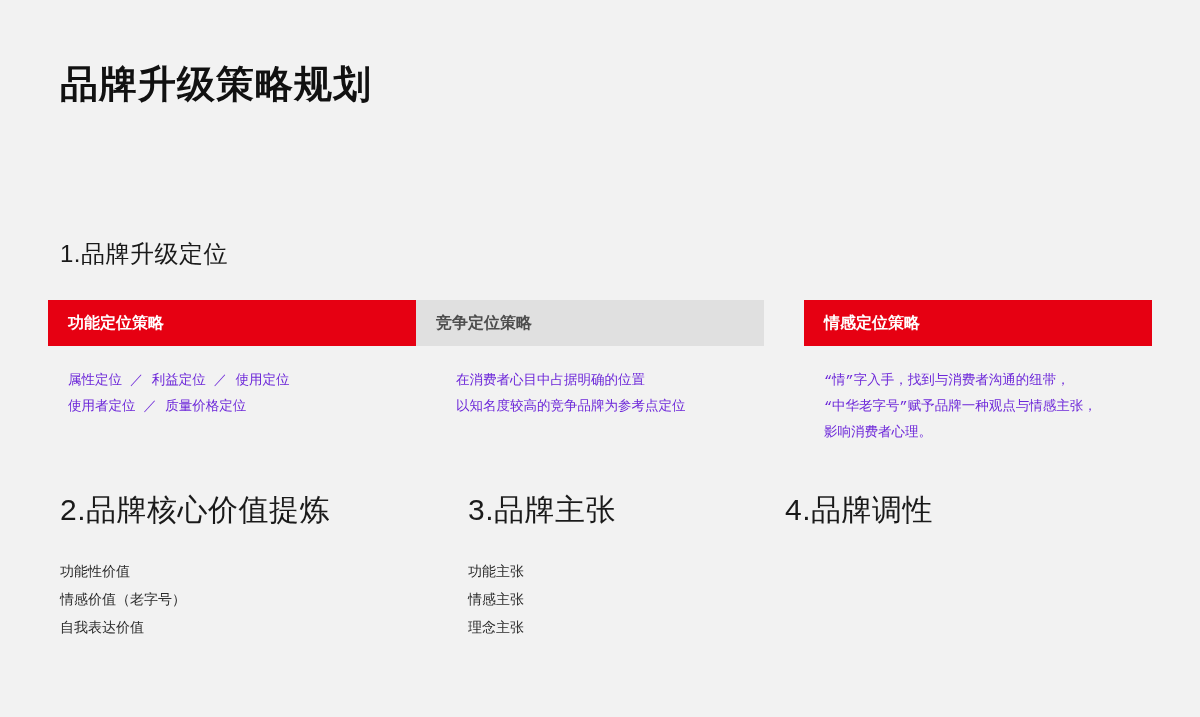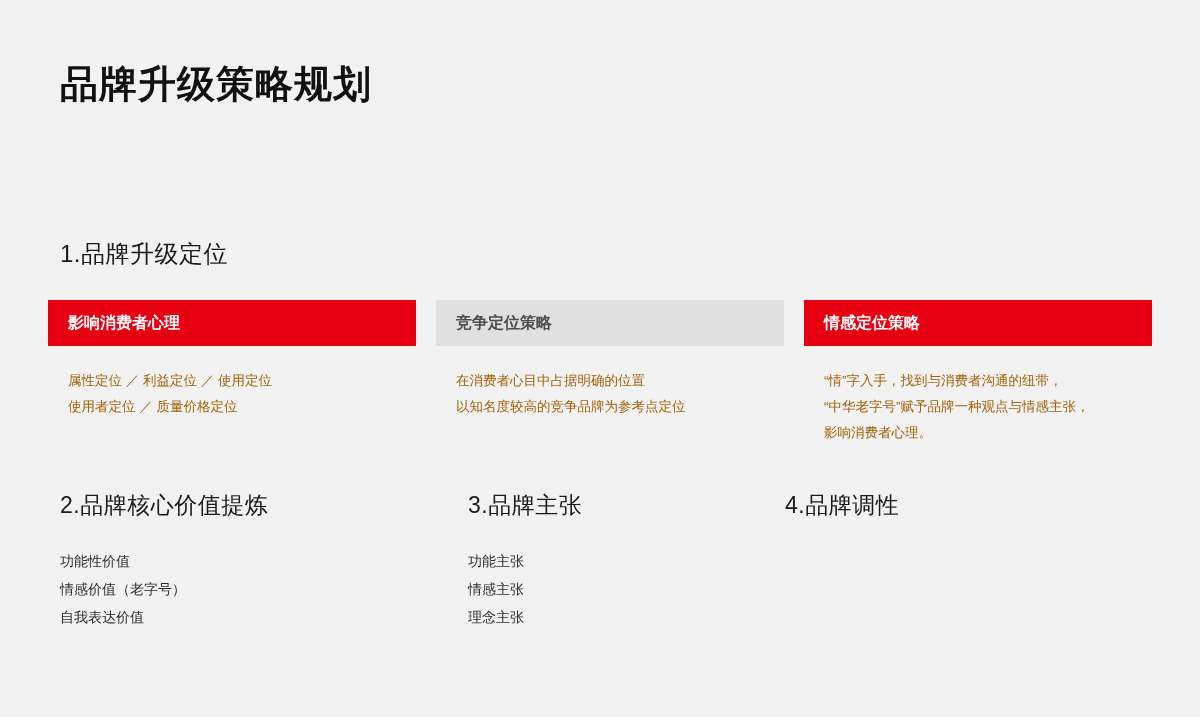--- a/index.html
+++ b/index.html
@@ -136,7 +136,7 @@
   <div class="cards">
 
     <div class="card card-1">
-      <div class="card-header accent">影响消费者心理</div>
+      <div class="card-header accent">功能定位策略</div>
       <div class="card-body">
         <div>属性定位 ／ 利益定位 ／ 使用定位</div>
         <div>使用者定位 ／ 质量价格定位</div>

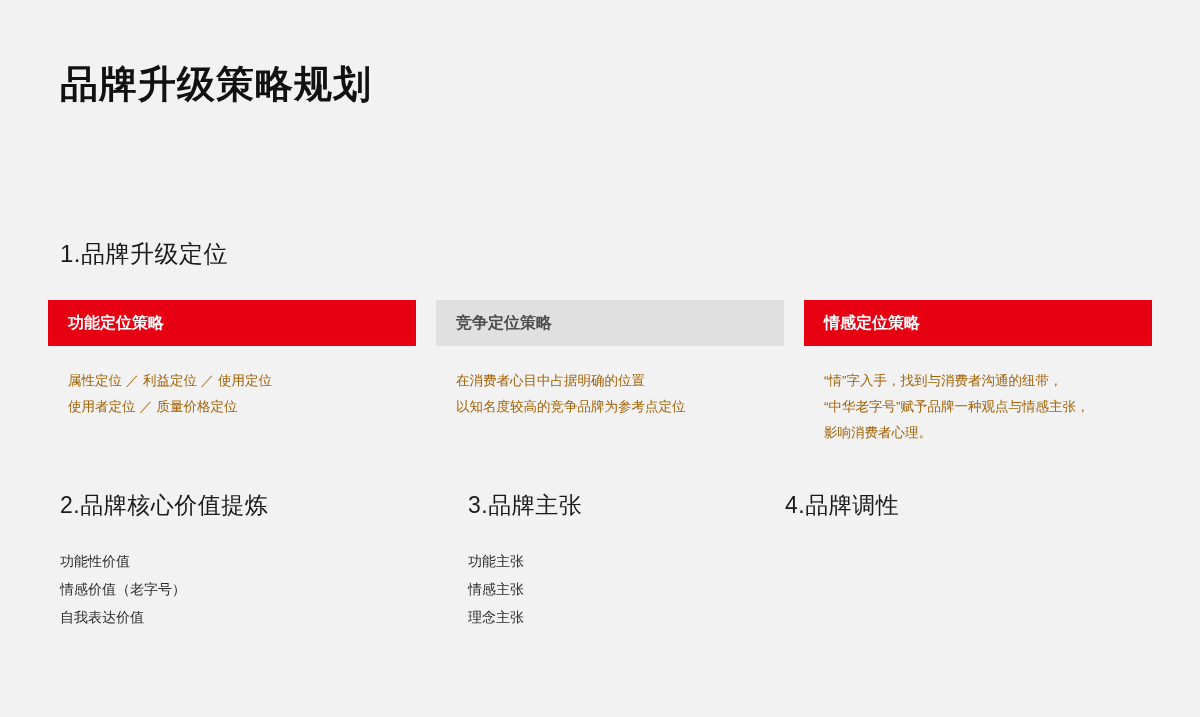--- a/index.html
+++ b/index.html
@@ -82,7 +82,6 @@
     white-space: nowrap;
   }
   .card-2 .card-header.muted {
-    margin-left: 20px;
   }
   .card-2 .card-body {
     padding-left: 40px;

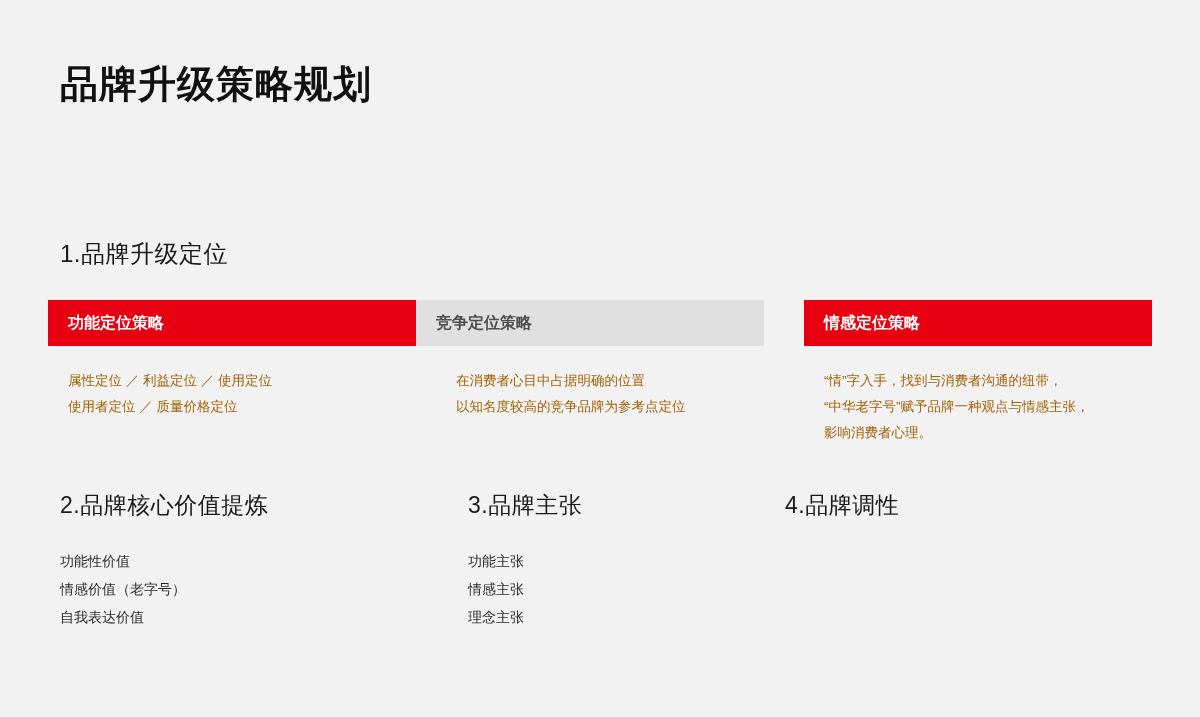--- a/index.html
+++ b/index.html
@@ -76,7 +76,8 @@
     padding: 22px 20px 0 20px;
     font-size: 13.5px;
     line-height: 26px;
-    color: #a16207;
+    color: #6d28d9;
+    font-family: Liberation Mono, monospace;
   }
   .card-body div {
     white-space: nowrap;

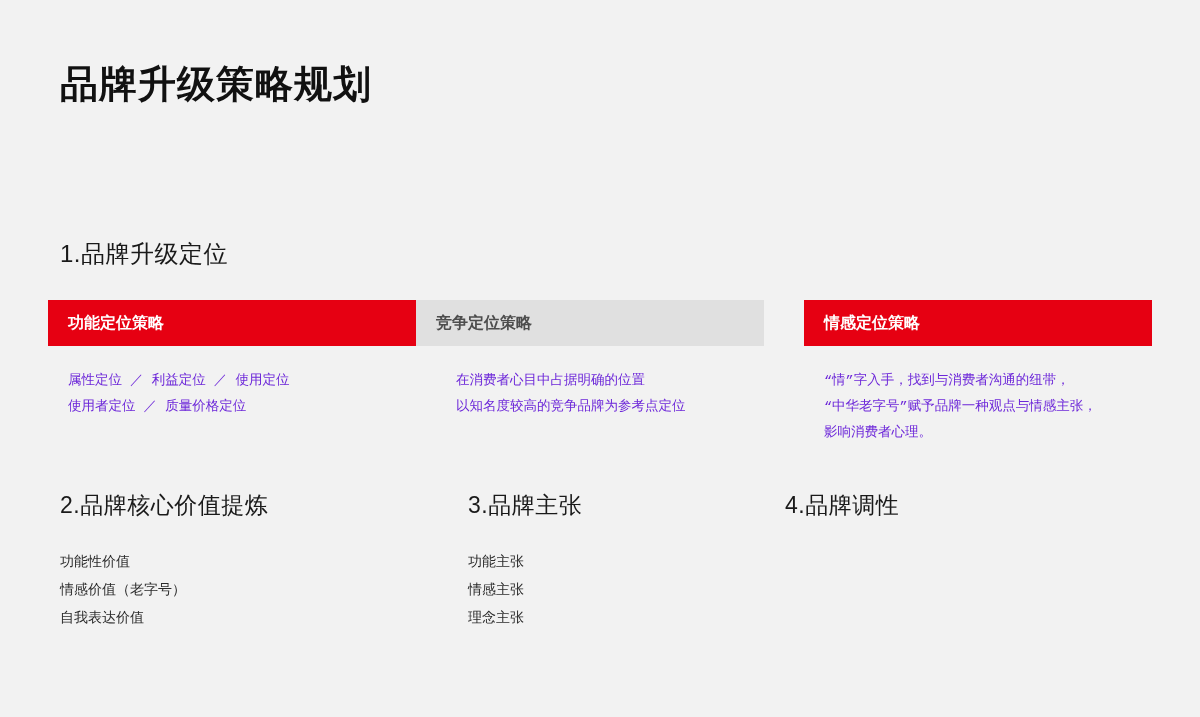--- a/index.html
+++ b/index.html
@@ -109,7 +109,7 @@
   .lower-col.c2 { left: 408px; }
   .lower-col.c3 { left: 725px; }
   .lower-title {
-    font-size: 23px;
+    font-size: 30px;
     color: #1a1a1a;
     letter-spacing: 0.5px;
     margin-bottom: 26px;

